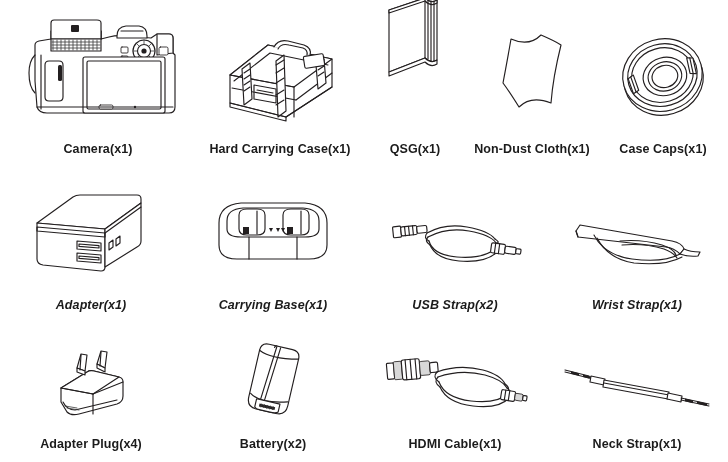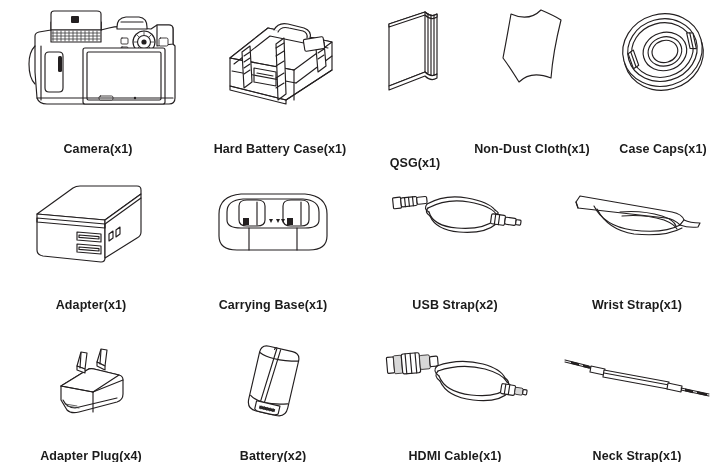--- a/index.html
+++ b/index.html
@@ -40,7 +40,7 @@
     display: flex;
     flex-direction: column;
     align-items: center;
-    justify-content: space-between;
+    justify-content: flex-end;
     box-sizing: border-box;
   }
   .art {

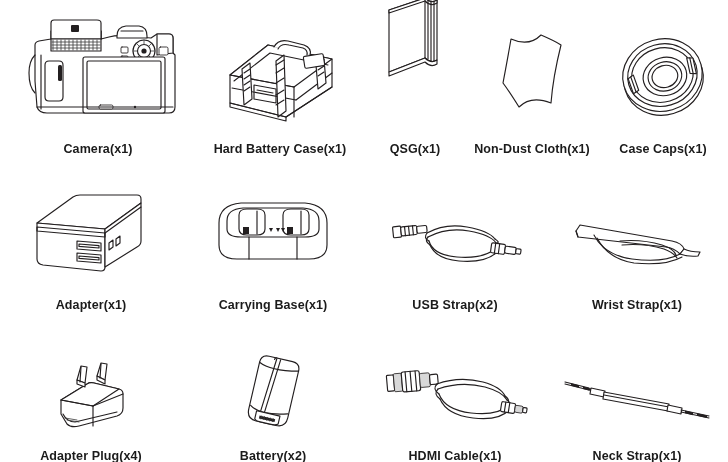--- a/index.html
+++ b/index.html
@@ -186,7 +186,7 @@
           <path class="ln" d="M74 100 L120 70"></path>
         </svg>
       </div>
-      <div class="caption">Hard Battery Case(x1)</div>
+      <div class="caption">Hard Carrying Case(x1)</div>
     </div>
 
     <div class="cell" id="cell-qsg">

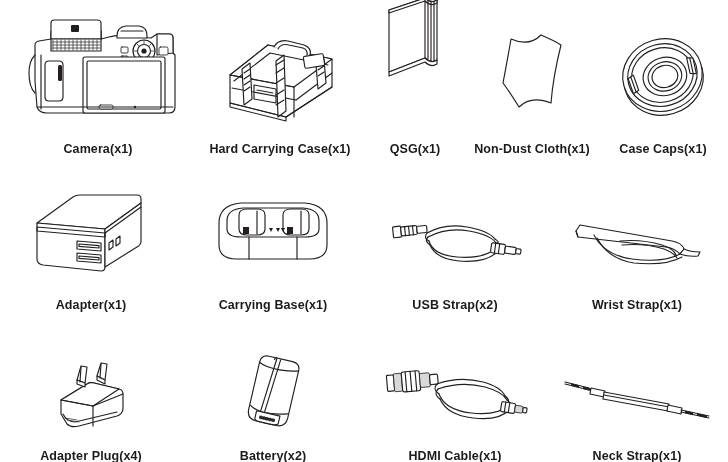--- a/index.html
+++ b/index.html
@@ -78,7 +78,7 @@
 
   
   #row-1 .cell { width: 182px; height: 133px; }
-  #row-1 .caption { margin-top: 20px; }
+  #row-1 .caption { margin-top: 20px; font-style: italic; }
 
   
   #row-2 .cell { width: 182px; height: 120px; }

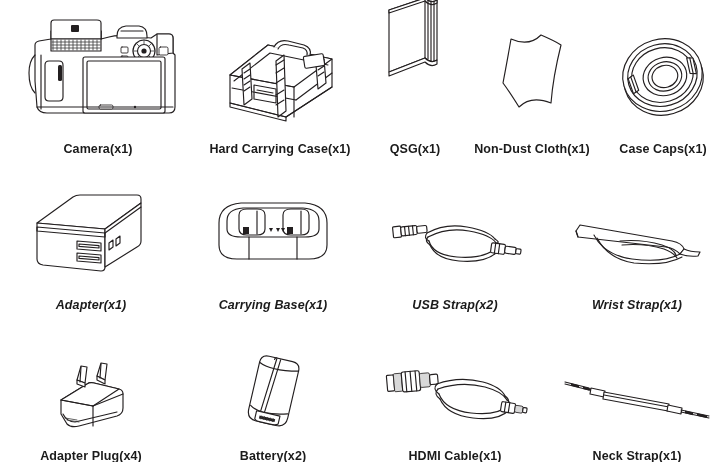--- a/index.html
+++ b/index.html
@@ -33,7 +33,7 @@
   }
   #row-0 { top: 0px;   height: 155px; }
   #row-1 { top: 178px; height: 133px; }
-  #row-2 { top: 342px; height: 120px; }
+  #row-2 { top: 330px; height: 120px; }
 
   .cell {
     position: relative;

